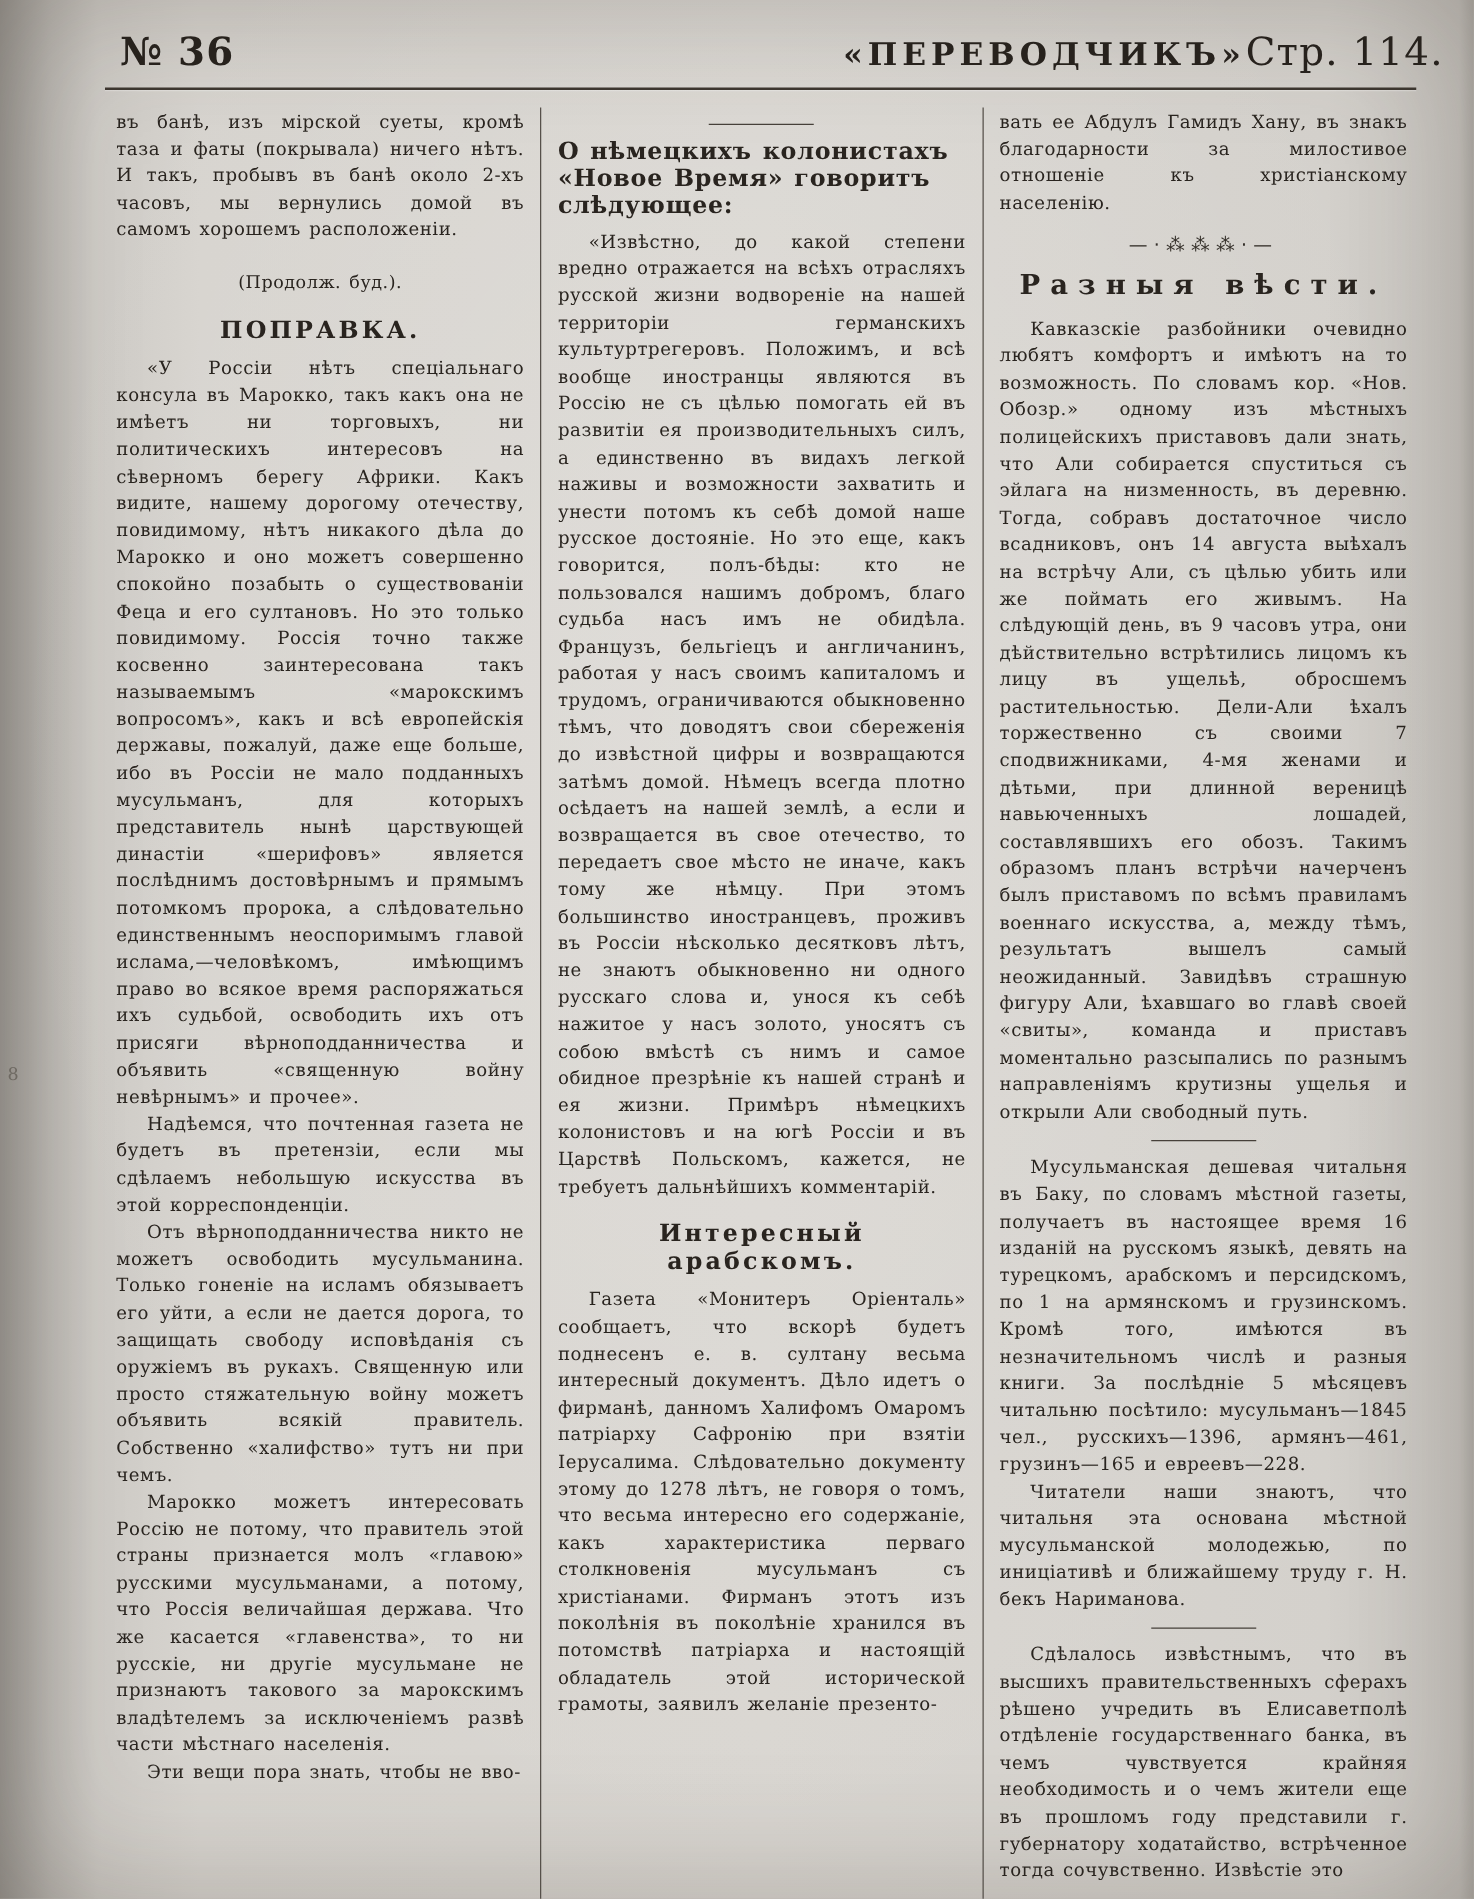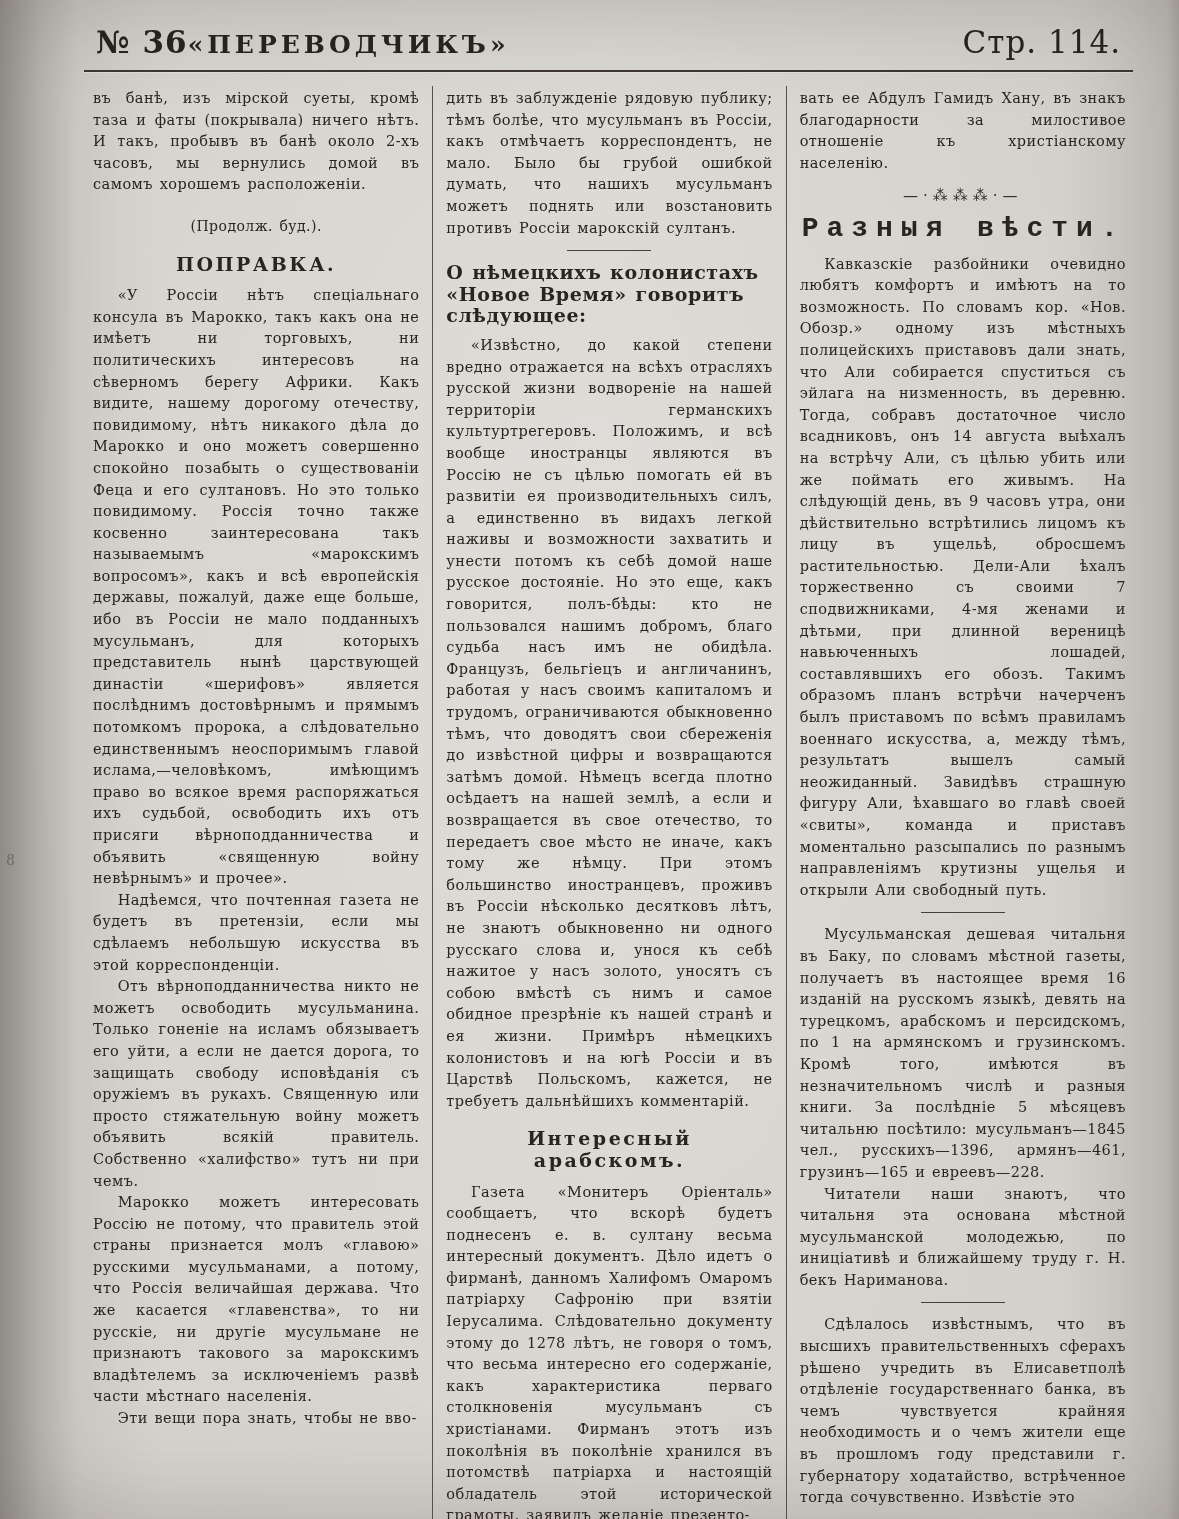--- a/index.html
+++ b/index.html
@@ -22,7 +22,7 @@
   }
   .header {
     display:flex; align-items:baseline;
-    padding:24px 58px 4px 96px;
+    padding:24px 24px 4px 96px;
   }
   .issue   { font-size:31px; font-weight:bold; letter-spacing:1px; }
   .title   { flex:1; text-align:left; font-size:25px; font-weight:bold; letter-spacing:4px; }

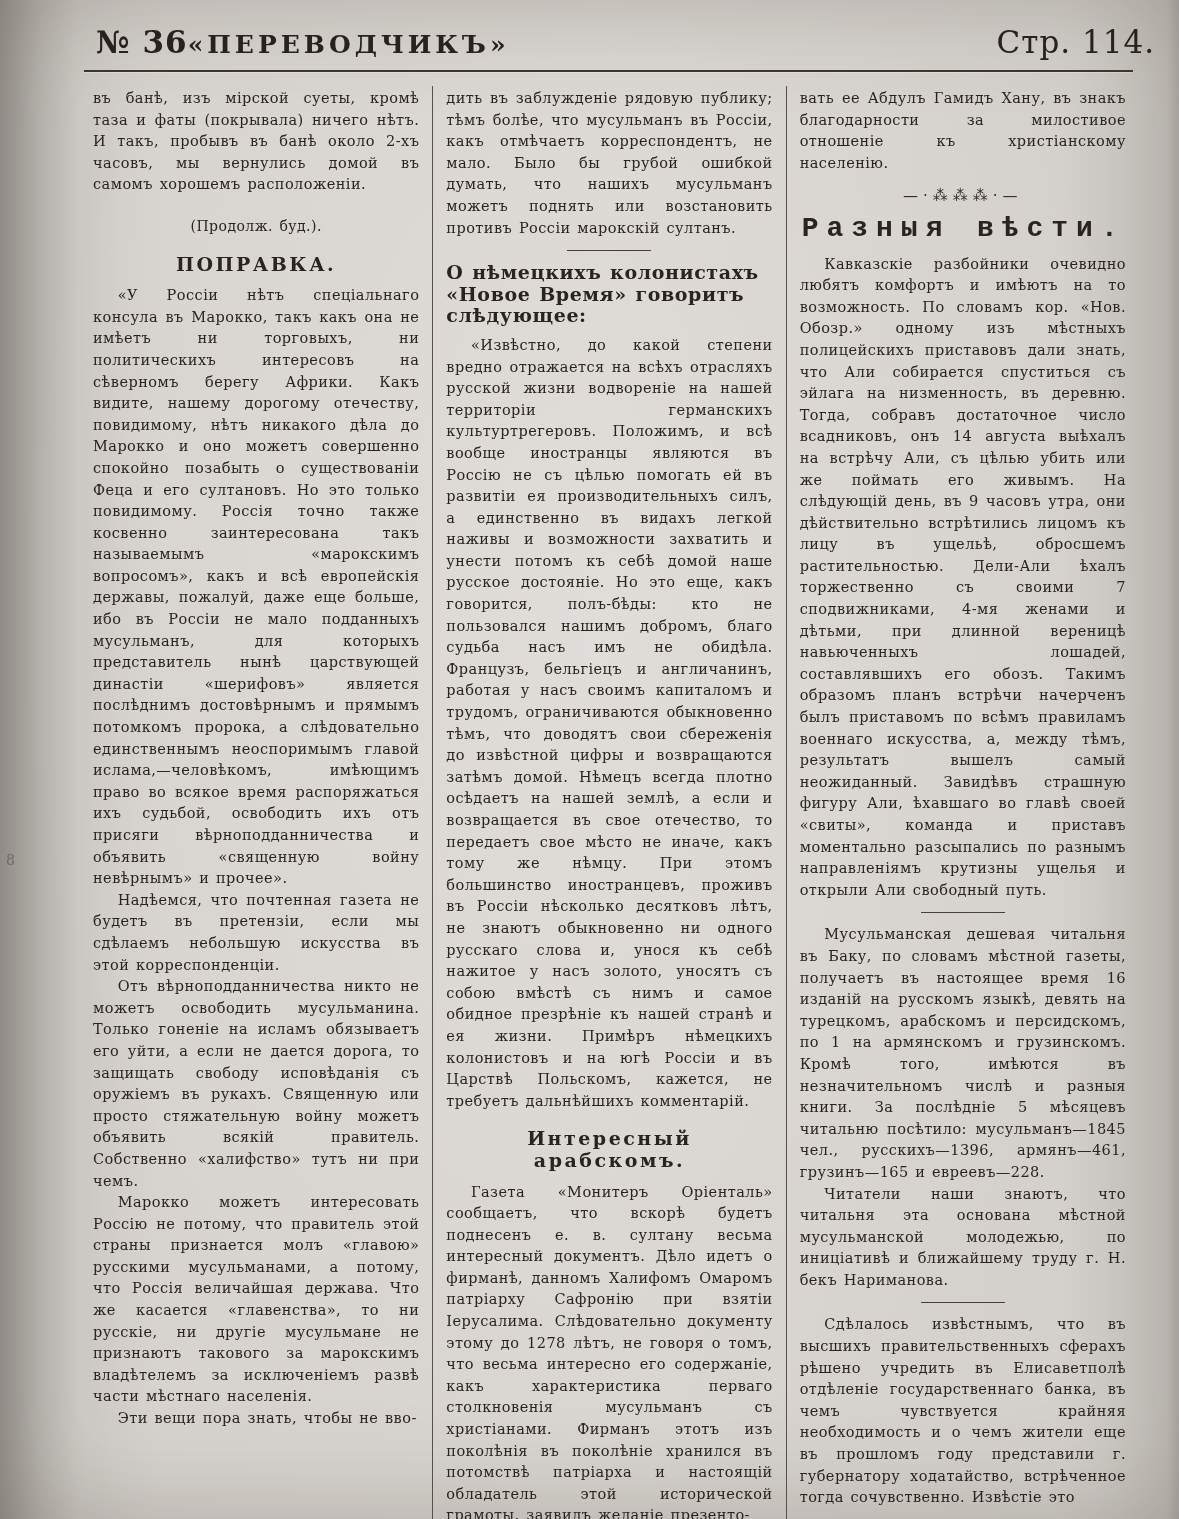--- a/index.html
+++ b/index.html
@@ -25,7 +25,7 @@
     padding:24px 24px 4px 96px;
   }
   .issue   { font-size:31px; font-weight:bold; letter-spacing:1px; }
-  .title   { flex:1; text-align:left; font-size:25px; font-weight:bold; letter-spacing:4px; }
+  .title   { flex:1; text-align:right; font-size:25px; font-weight:bold; letter-spacing:4px; }
   .pagenum { font-size:31px; font-weight:normal; letter-spacing:1px; }
   .header-rule {
     height:2px; background:#3c362f;

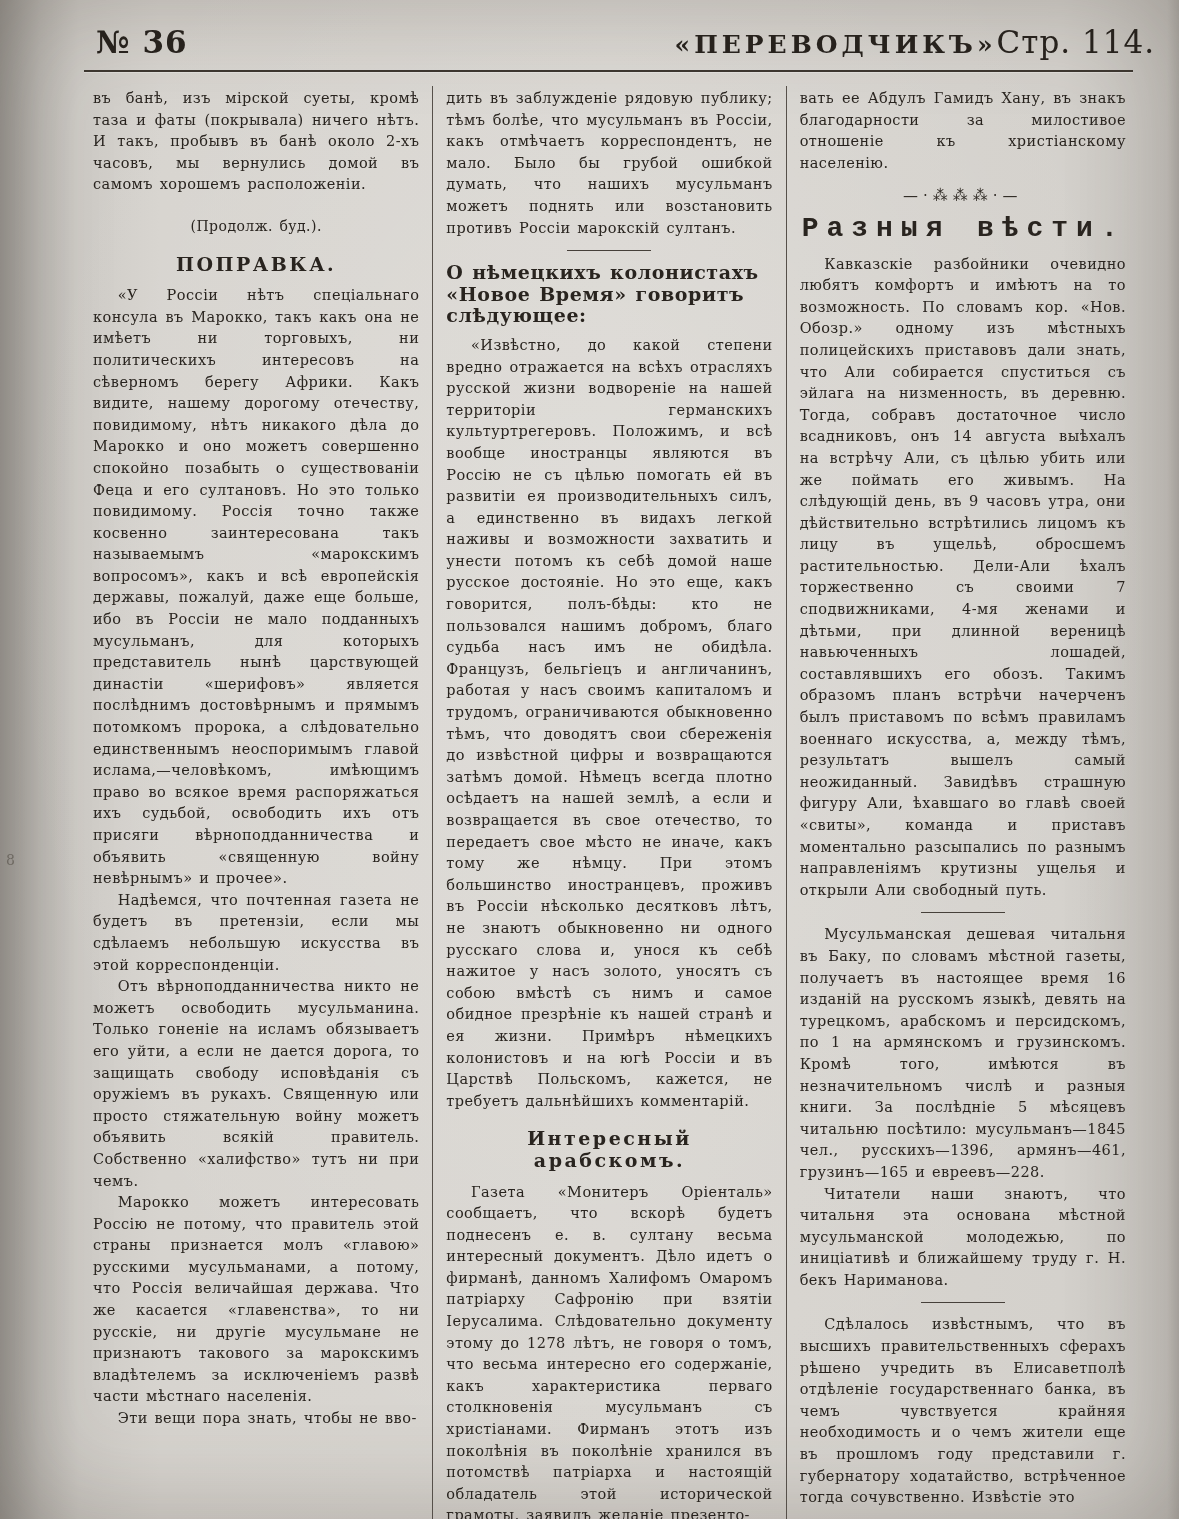--- a/index.html
+++ b/index.html
@@ -105,7 +105,6 @@
       </div>
     <div class="vrule"></div>
     <div class="col">
-        <p class="blk cont">дить въ заблужденіе рядовую публику; тѣмъ болѣе, что мусульманъ въ Россіи, какъ отмѣчаетъ корреспондентъ, не мало. Было бы грубой ошибкой думать, что нашихъ мусульманъ можетъ поднять или возстановить противъ Россіи марокскій султанъ.</p>
         <div class="blk rule"></div>
         <p class="blk lead">О нѣмецкихъ колонистахъ «Новое Время» говоритъ слѣдующее:</p>
         <p class="blk p">«Извѣстно, до какой степени вредно отражается на всѣхъ отрасляхъ русской жизни водвореніе на нашей территоріи германскихъ культуртрегеровъ. Положимъ, и всѣ вообще иностранцы являются въ Россію не съ цѣлью помогать ей въ развитіи ея производительныхъ силъ, а единственно въ видахъ легкой наживы и возможности захватить и унести потомъ къ себѣ домой наше русское достояніе. Но это еще, какъ говорится, полъ-бѣды: кто не пользовался нашимъ добромъ, благо судьба насъ имъ не обидѣла. Французъ, бельгіецъ и англичанинъ, работая у насъ своимъ капиталомъ и трудомъ, ограничиваются обыкновенно тѣмъ, что доводятъ свои сбереженія до извѣстной цифры и возвращаются затѣмъ домой. Нѣмецъ всегда плотно осѣдаетъ на нашей землѣ, а если и возвращается въ свое отечество, то передаетъ свое мѣсто не иначе, какъ тому же нѣмцу. При этомъ большинство иностранцевъ, проживъ въ Россіи нѣсколько десятковъ лѣтъ, не знаютъ обыкновенно ни одного русскаго слова и, унося къ себѣ нажитое у насъ золото, уносятъ съ собою вмѣстѣ съ нимъ и самое обидное презрѣніе къ нашей странѣ и ея жизни. Примѣръ нѣмецкихъ колонистовъ и на югѣ Россіи и въ Царствѣ Польскомъ, кажется, не требуетъ дальнѣйшихъ комментарій.</p>

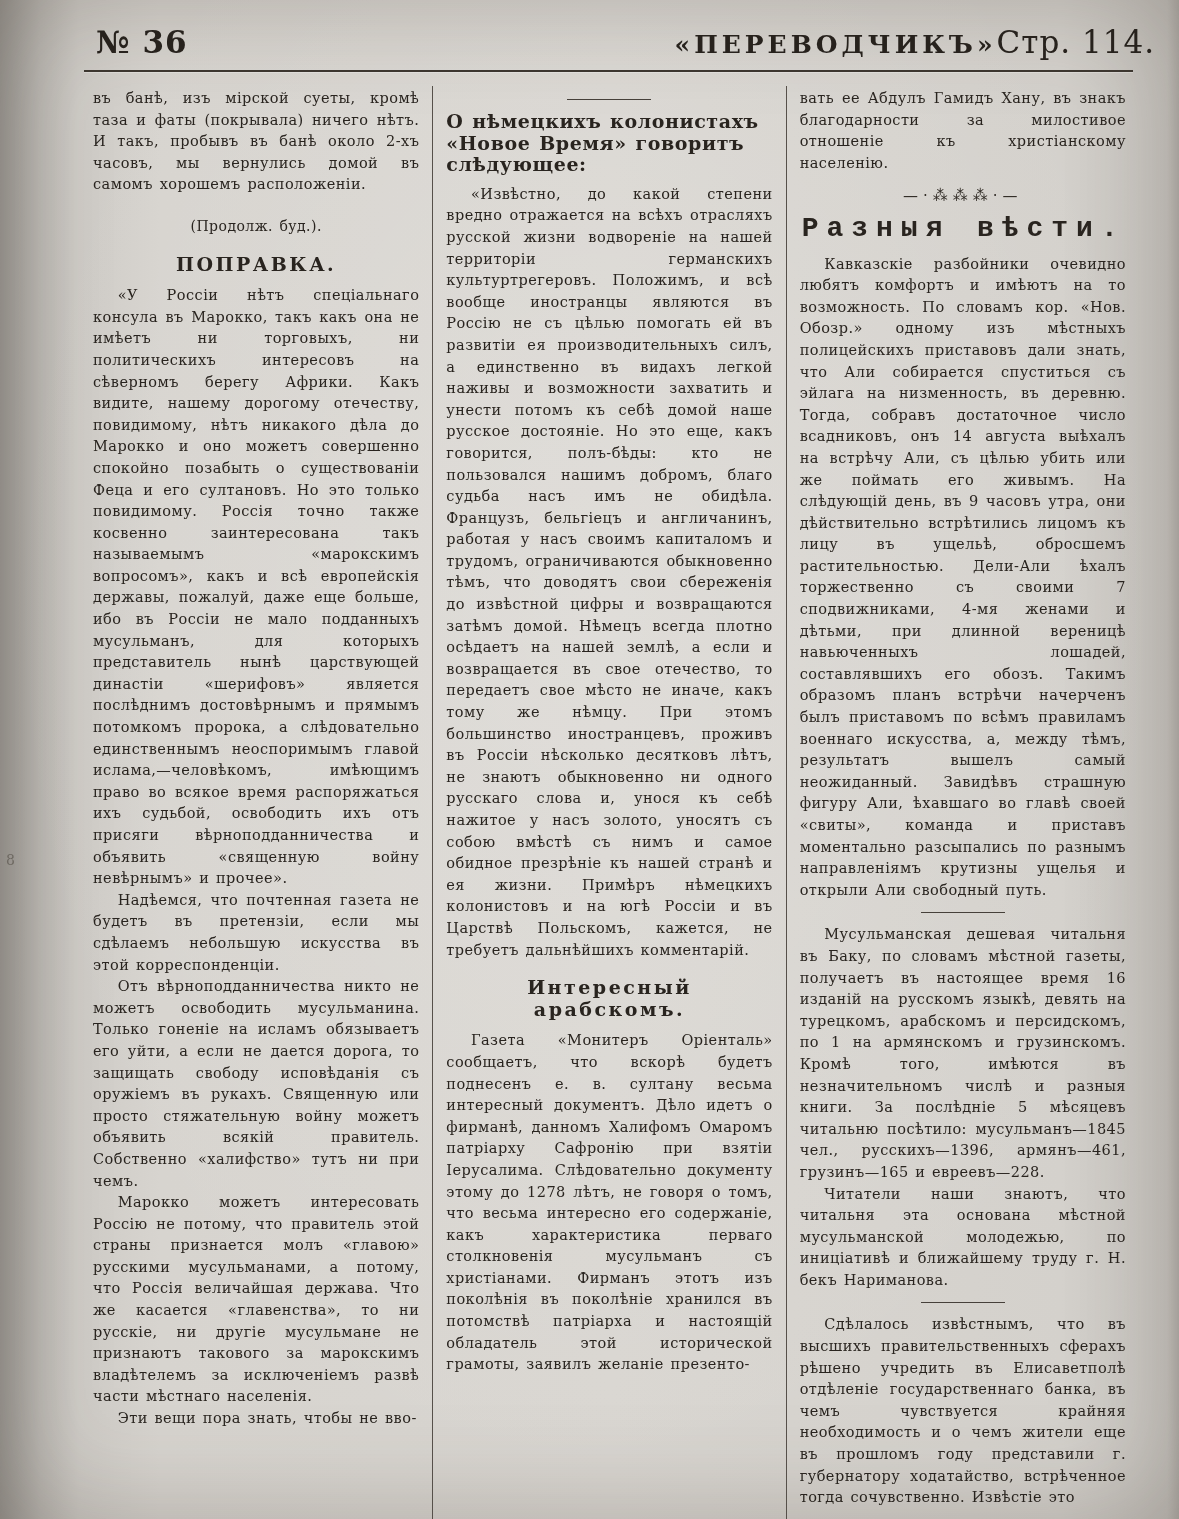--- a/index.html
+++ b/index.html
@@ -62,8 +62,8 @@
     margin:10px 0 8px; letter-spacing:0.6px;
   }
   .blk.h2 {
-    text-align:center; font-size:28px; font-weight:bold;
-    letter-spacing:8px; margin:10px 2px 14px; white-space:nowrap;font-family:Liberation Mono, monospace;
+    text-align:center; font-size:22px; font-weight:bold;
+    letter-spacing:8px; margin:10px 2px 14px; white-space:nowrap;
   }
   .blk.rule {
     width:84px; height:1px; background:#46403a; margin:11px auto;

